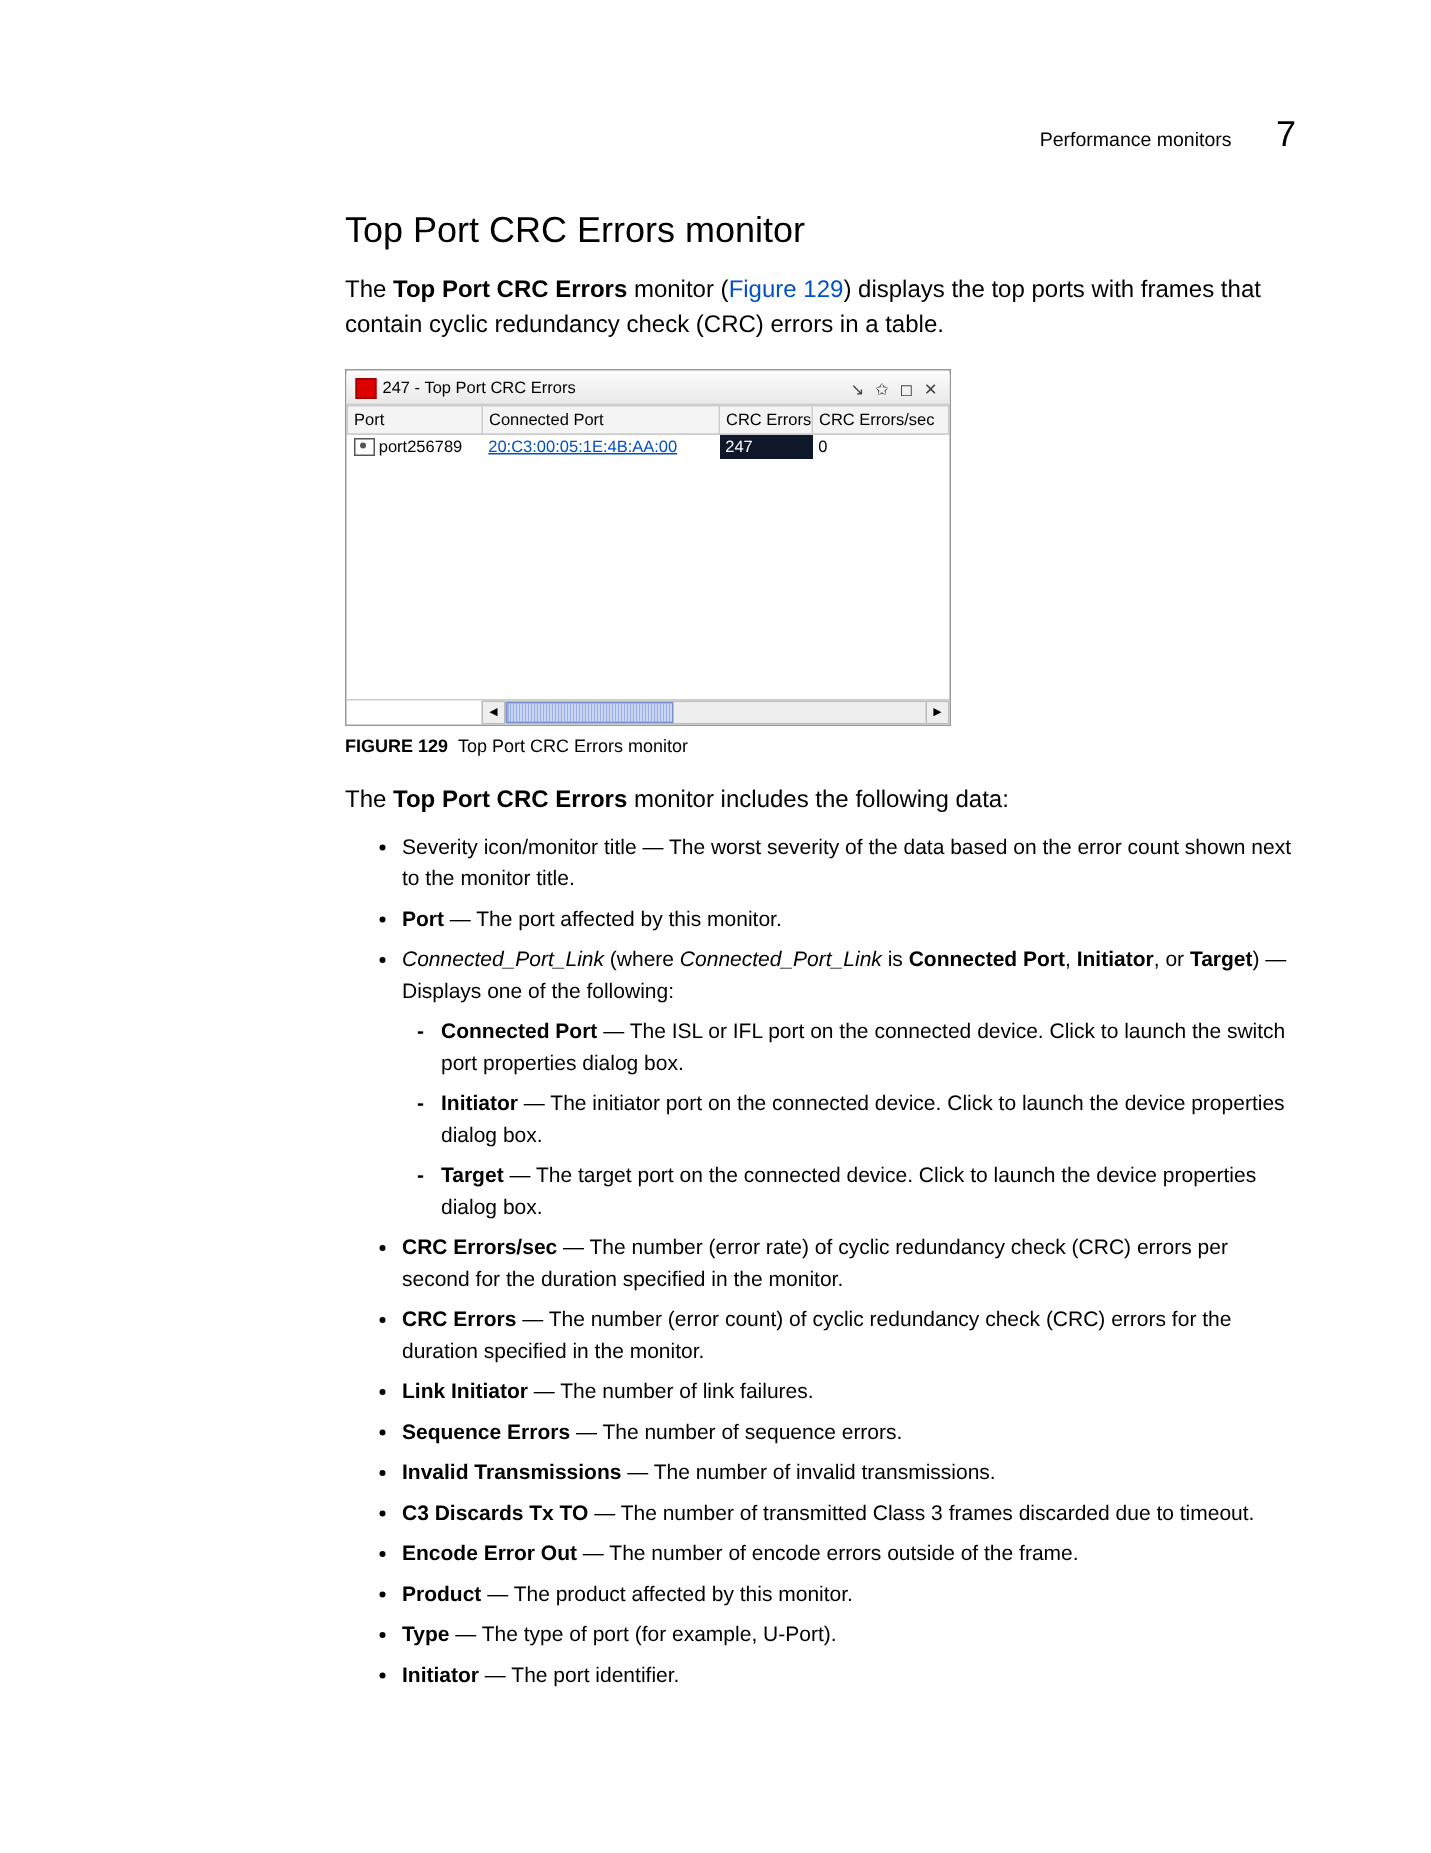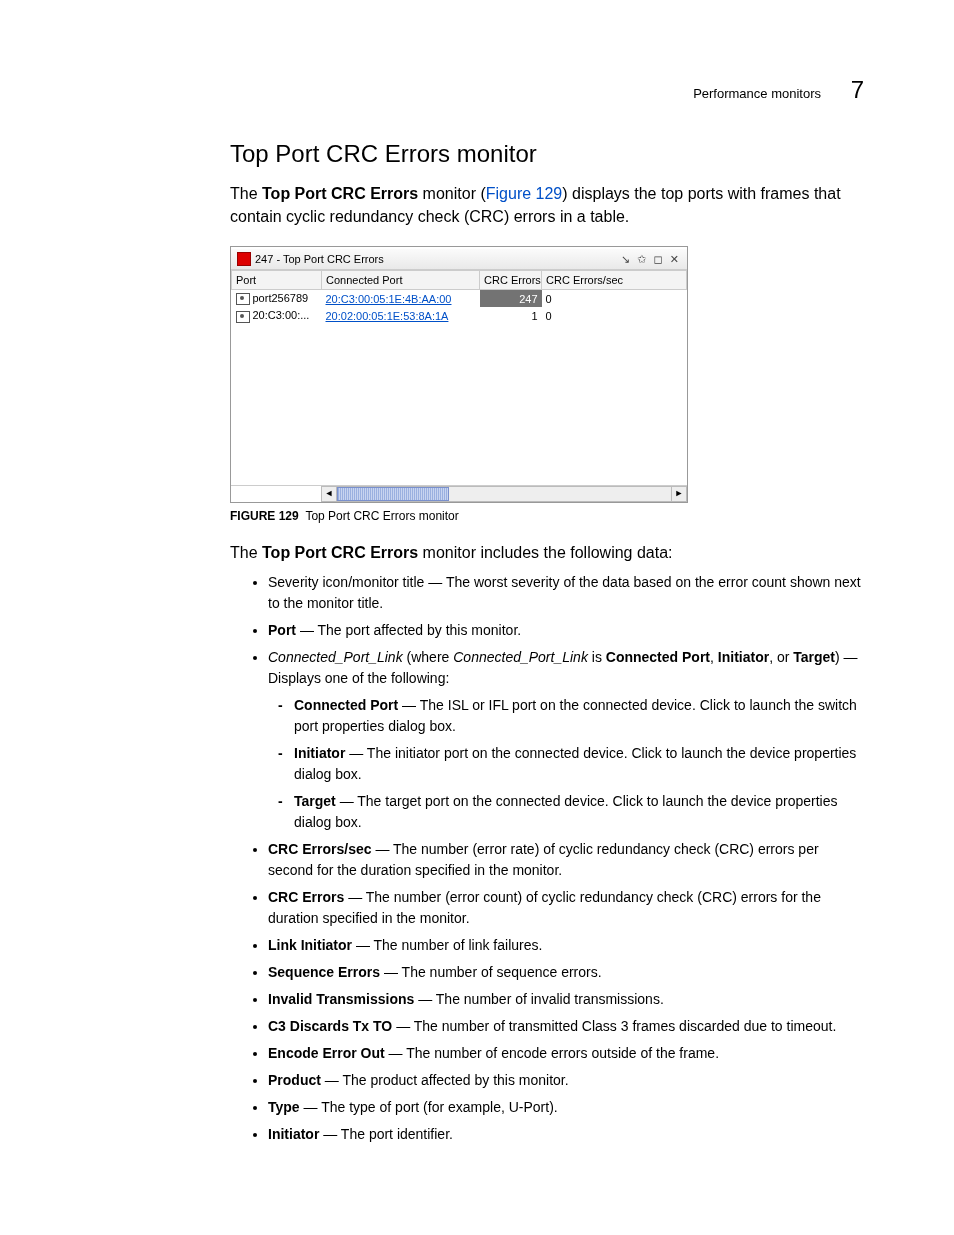--- a/index.html
+++ b/index.html
@@ -11,7 +11,7 @@
 .b{font-weight:700}
 .it{font-style:italic}
 .link{color:#0050c8}
-.fig{margin:18px 0 4px 0;padding:2px 0 0 0;width:458px;border:1px solid #999;box-sizing:border-box;background:#fff;font-family:Tahoma,Arial,sans-serif}
+.fig{margin:18px 0 4px 0;padding:2px 0 0 0;width:404px;border:1px solid #999;box-sizing:border-box;background:#fff;font-family:Tahoma,Arial,sans-serif}
 .fig-title{background:linear-gradient(#fbfbfb,#e9e9e9);padding:3px 6px;font-size:11px;display:flex;align-items:center;border-bottom:1px solid #ccc}
 .sev{width:12px;height:12px;background:#d00;border:1px solid #900;margin-right:4px;display:inline-block}
 .fig-icons{margin-left:auto;font-size:11px;letter-spacing:2px;color:#444}

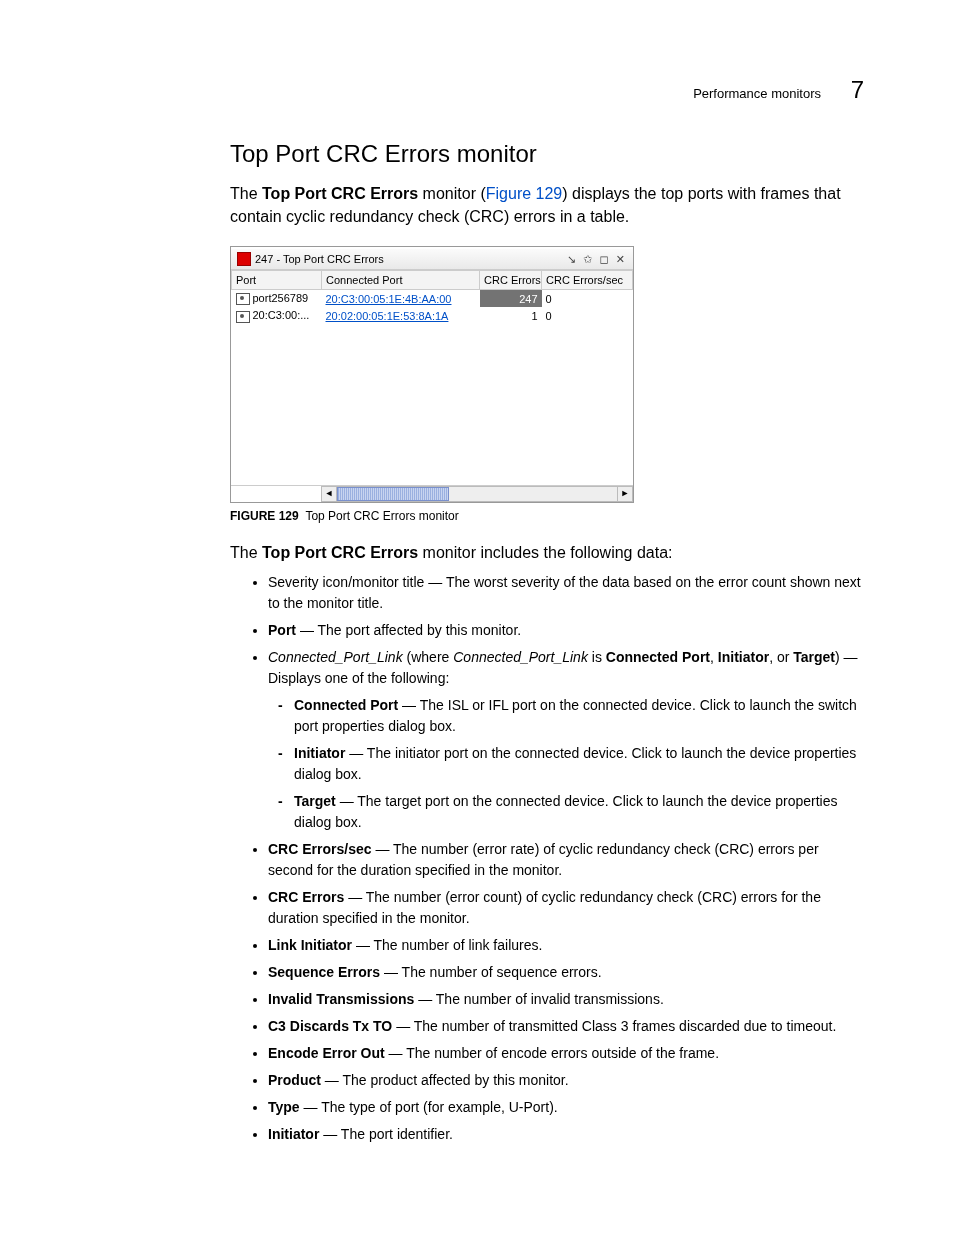--- a/index.html
+++ b/index.html
@@ -20,7 +20,7 @@
 table.crc td{padding:2px 4px;border:0;white-space:nowrap;overflow:hidden}
 .pi{display:inline-block;width:12px;height:10px;border:1px solid #555;position:relative;margin-right:3px;vertical-align:middle}
 .pi::after{content:"";position:absolute;left:3px;top:2px;width:4px;height:4px;background:#555;border-radius:50%}
-.hl{background:#737373;color:#fff;text-align:right;padding-right:4px}
+.hl{background:#0f172a;color:#fff;padding-right:4px}
 .scroll{display:flex;align-items:center;border-top:1px solid #ccc}
 .scroll .sp{width:90px}
 .scroll .arrow{width:14px;height:14px;background:#eee;border:1px solid #bbb;font-size:9px;text-align:center;line-height:12px}

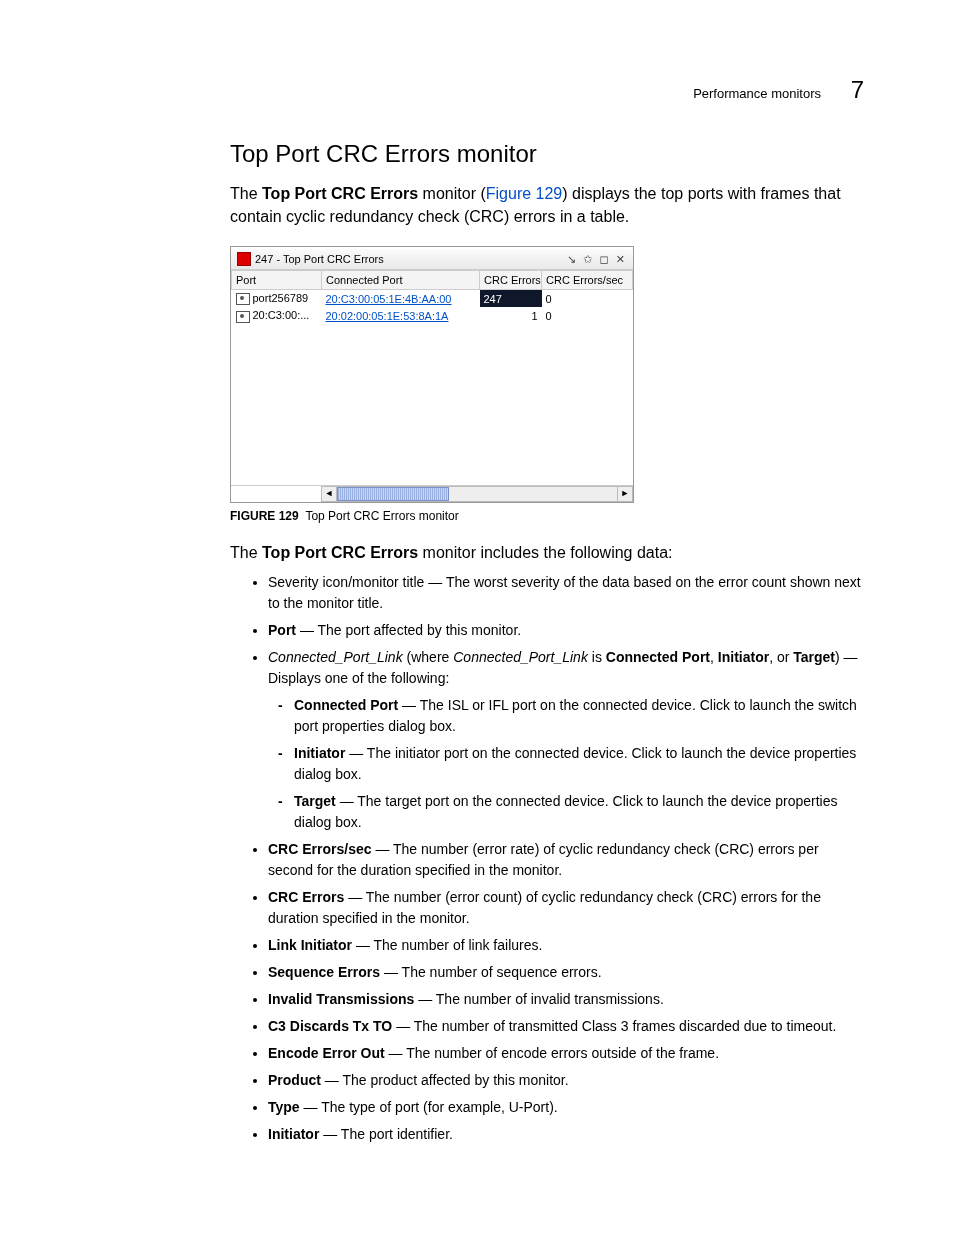--- a/index.html
+++ b/index.html
@@ -78,12 +78,6 @@
             <td class="hl">247</td>
             <td>0</td>
           </tr>
-          <tr>
-            <td><span class="pi"></span>20:C3:00:...</td>
-            <td><span class="link" style="text-decoration:underline">20:02:00:05:1E:53:8A:1A</span></td>
-            <td style="text-align: right;">1</td>
-            <td>0</td>
-          </tr>
         </tbody>
   </table>
   <div style="height:160px"></div>

